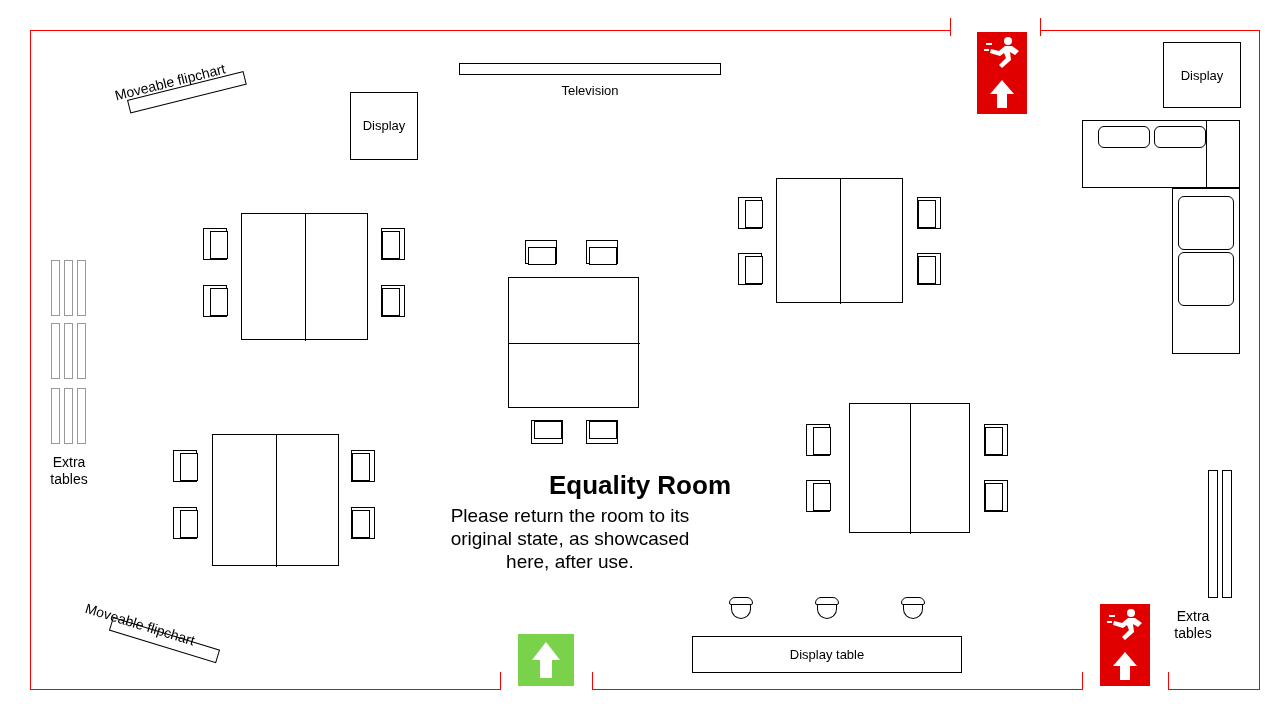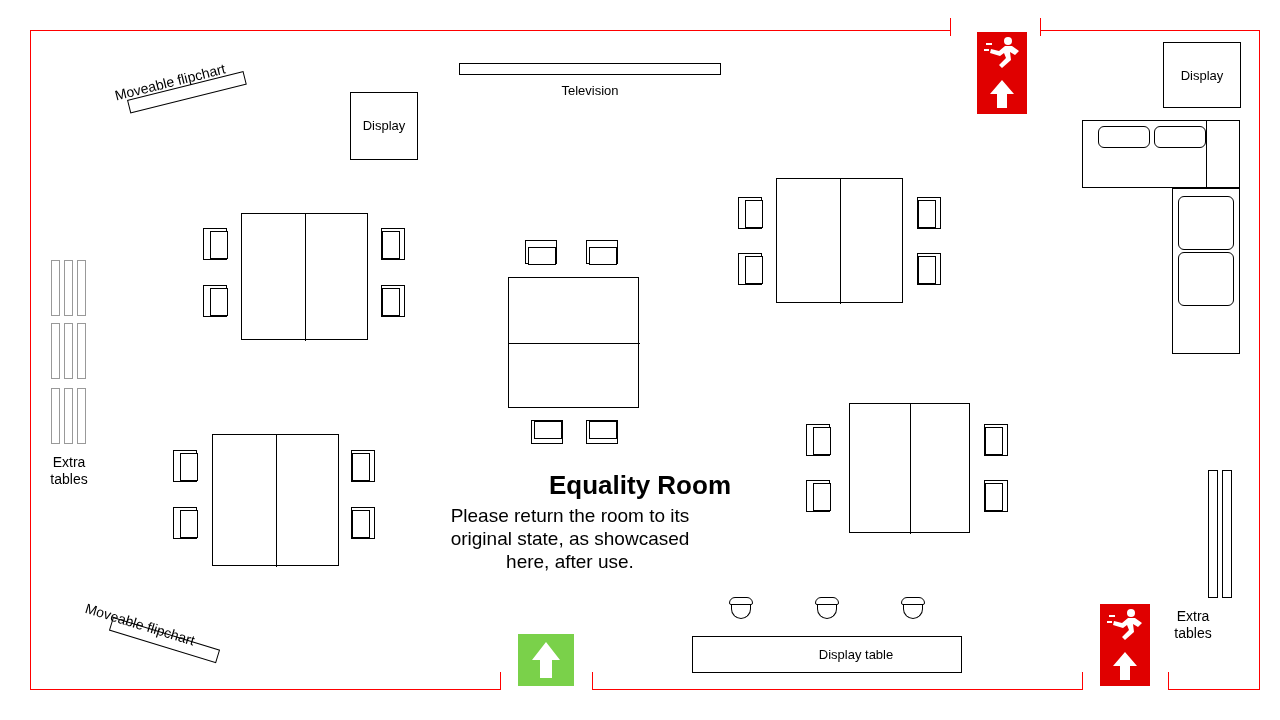--- a/index.html
+++ b/index.html
@@ -306,7 +306,7 @@
 
 
   <div class="box" style="left:692px; top:636px; width:270px; height:37px;"></div>
-  <div class="label-center" style="left:692px; top:644px; width:270px; height:20px;margin-left:29px;">Display table</div>
+  <div class="label-center" style="left:692px; top:644px; width:270px; height:20px;">Display table</div>
 
   <div class="stool" style="left:727px; top:597px; width:28px; height:28px;">
     <div class="top" style="left:2px; top:0; width:24px; height:8px;"></div>

